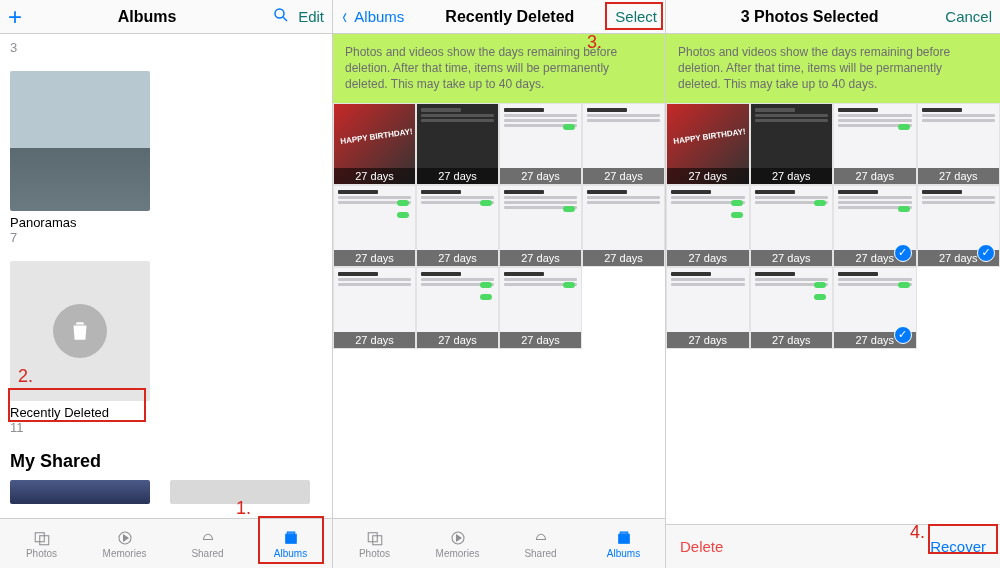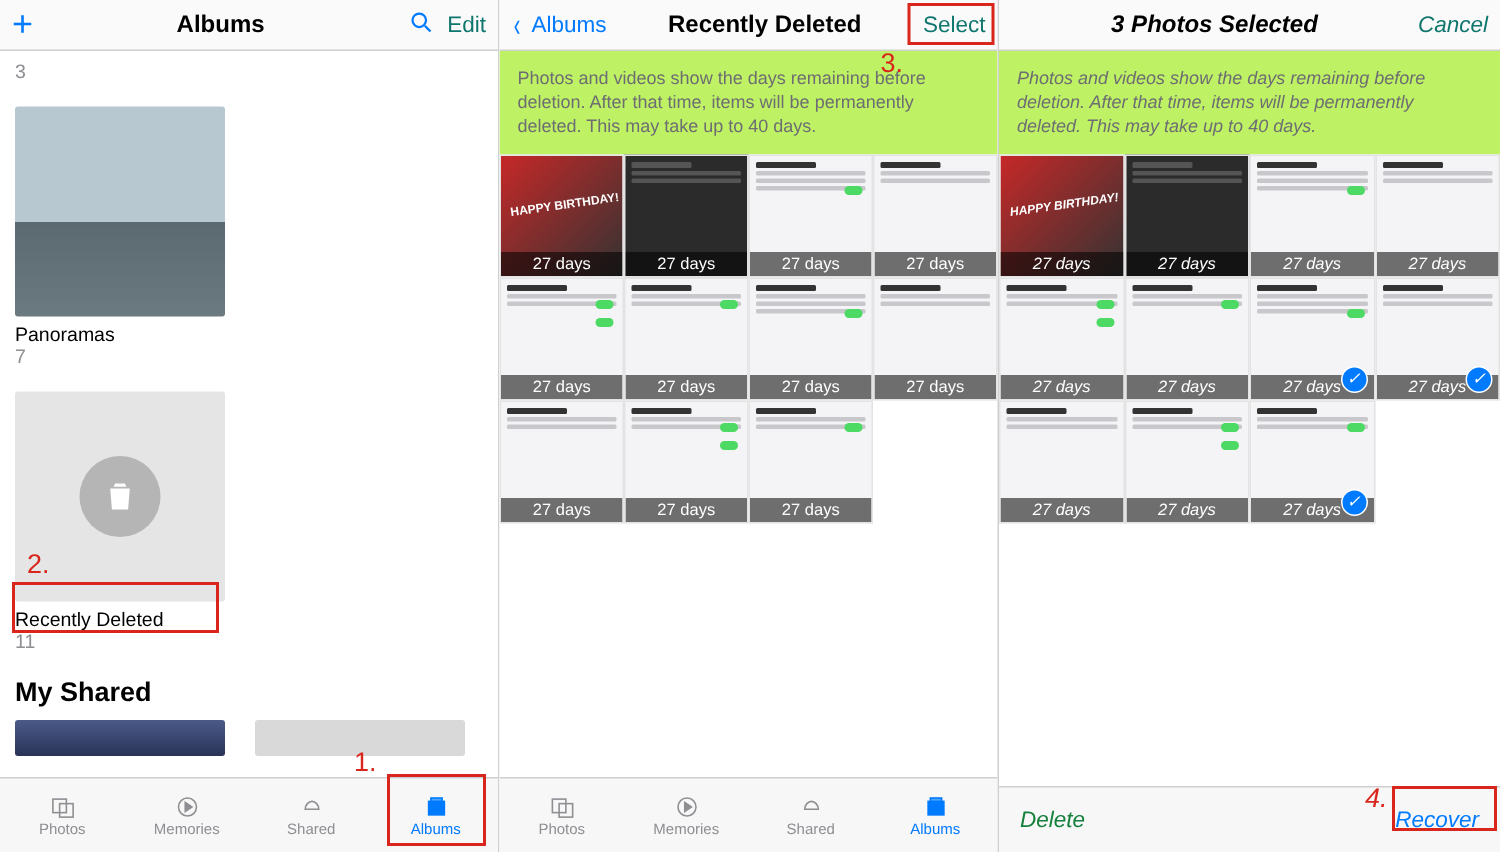--- a/index.html
+++ b/index.html
@@ -6,7 +6,7 @@
   body { font-family: -apple-system, "Helvetica Neue", Arial, sans-serif; background: #fff; width: 1000px; height: 568px; overflow: hidden; }
   .wrap { display: flex; width: 1000px; height: 568px; }
   .pane { position: relative; height: 568px; border-right: 1px solid #d0d0d0; background: #fff; overflow: hidden; }
-  .pane:last-child { border-right: 0; font-style: italic; }
+  .pane:last-child { border-right: 0; }
   .p1 { width: 333px; }
   .p2 { width: 333px; }
   .p3 { width: 334px; }

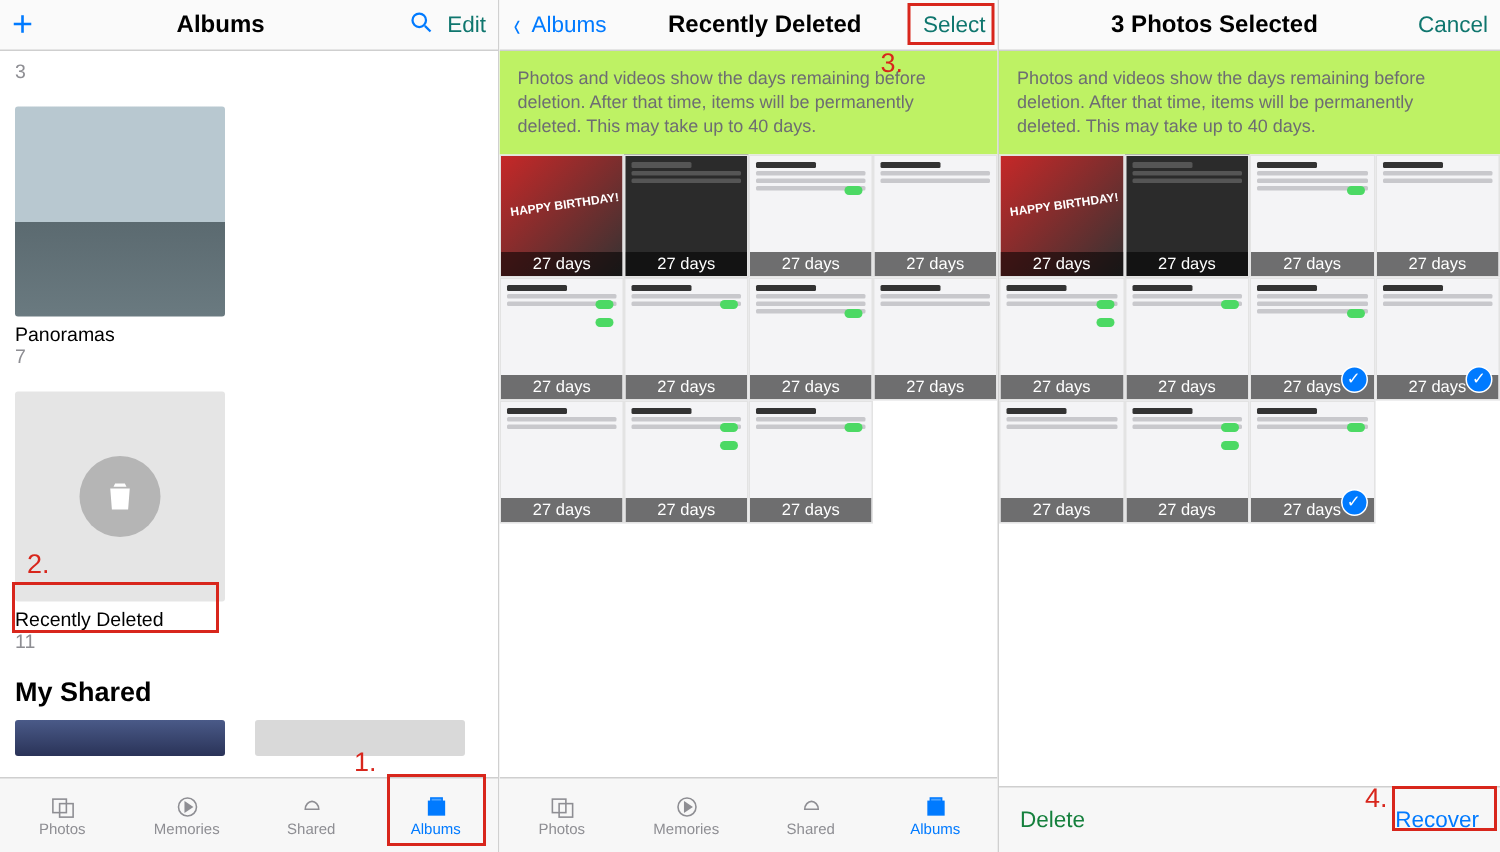--- a/index.html
+++ b/index.html
@@ -64,7 +64,7 @@
 
   
   .actbar { position: absolute; bottom: 0; left: 0; right: 0; height: 44px; background: #f7f7f7; border-top: 1px solid #cfcfcf; display: flex; align-items: center; justify-content: space-between; padding: 0 14px; font-size: 15px; }
-  .actbar .del { color: #15803d; }
+  .actbar .del { color: #ef4444; }
   .actbar .rec { color: #007aff; }
 
   

